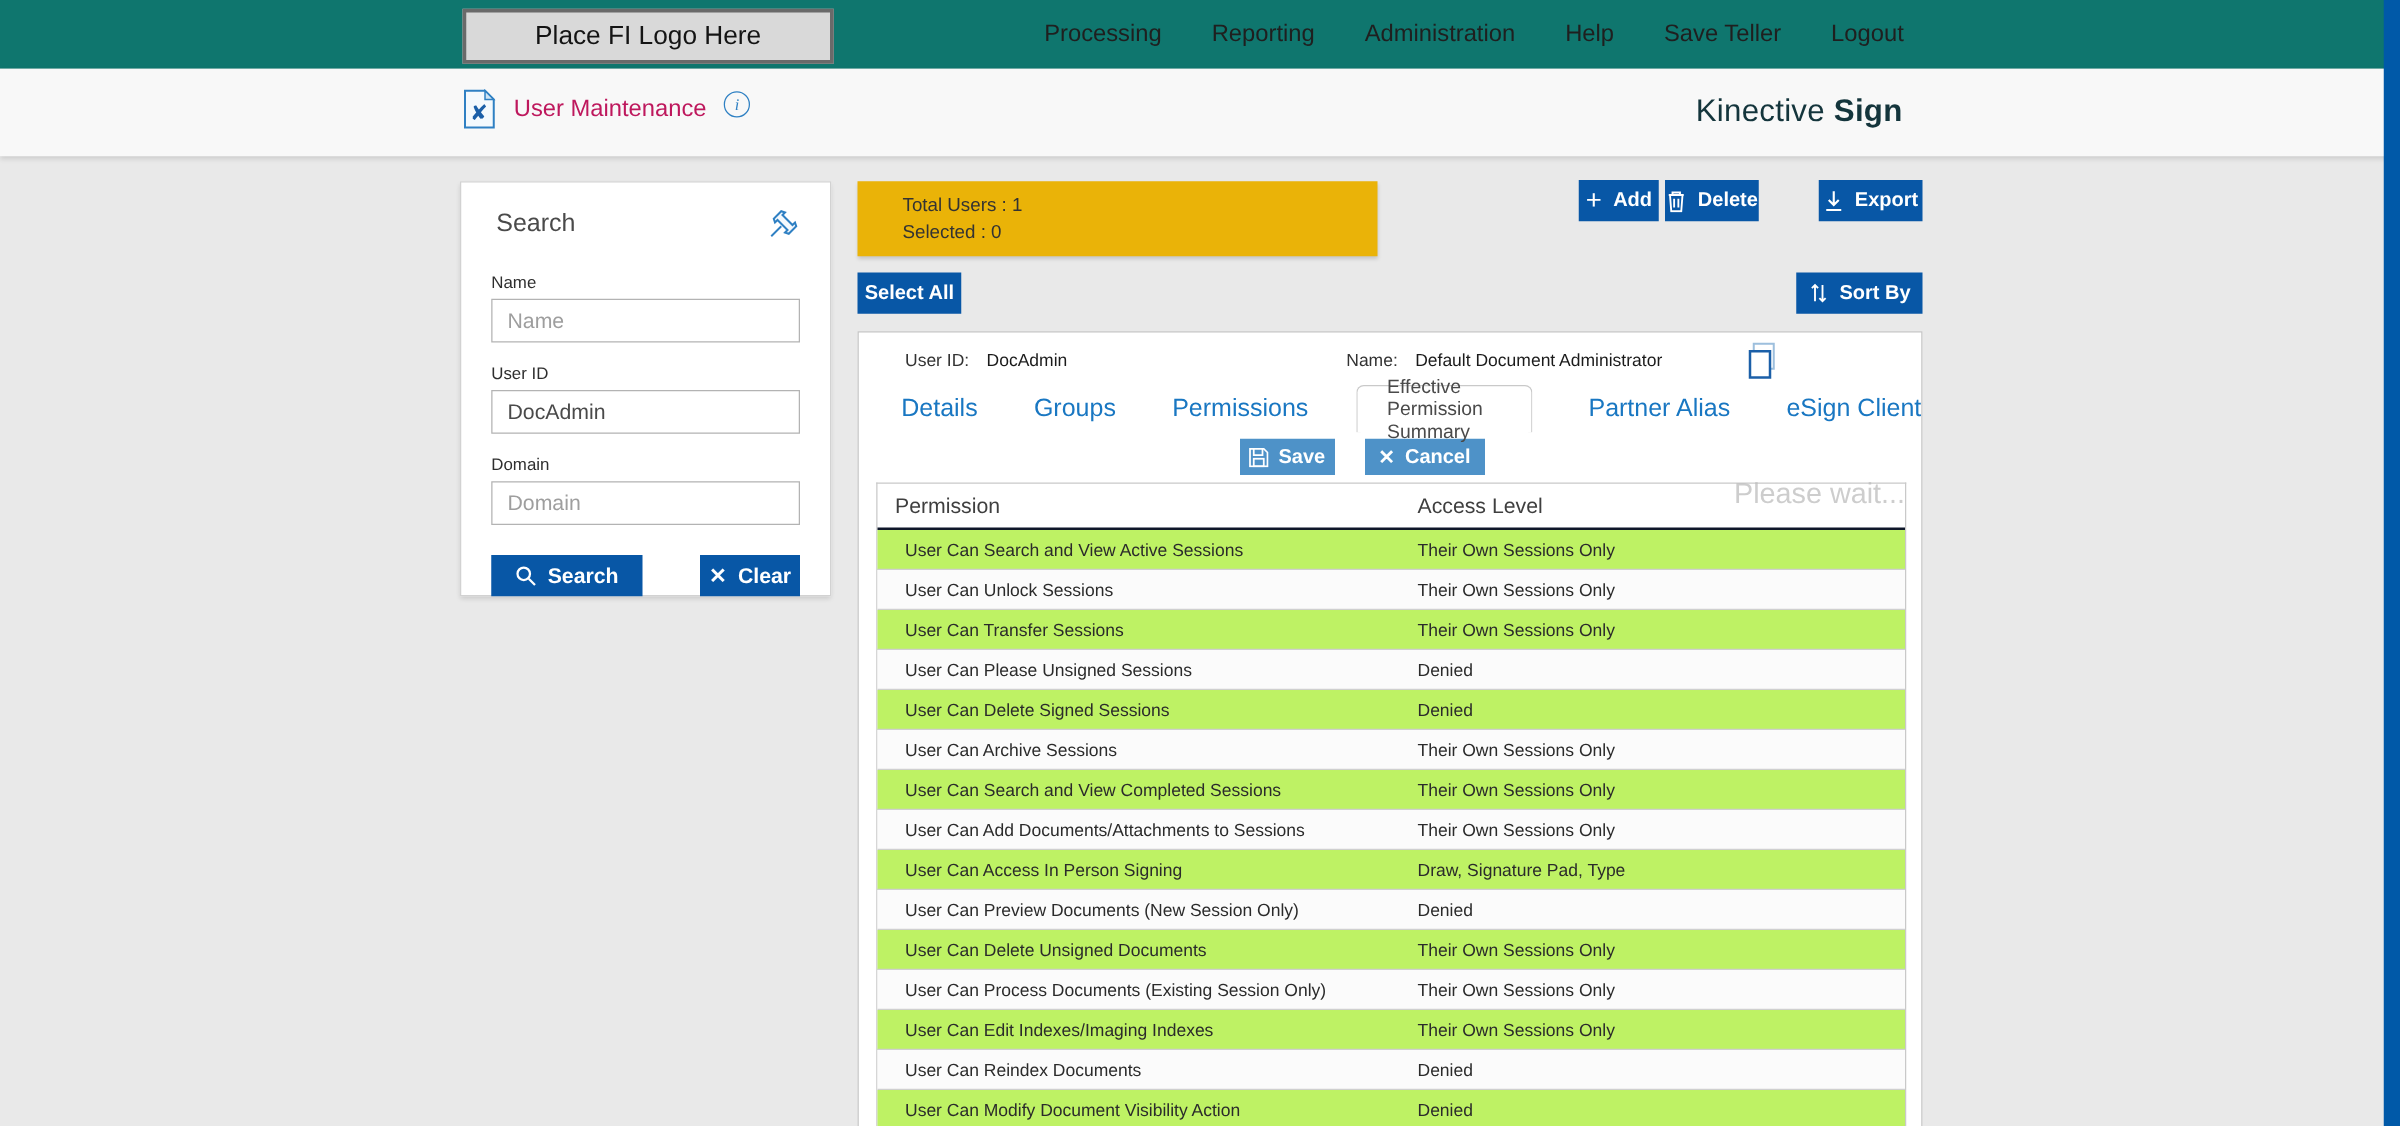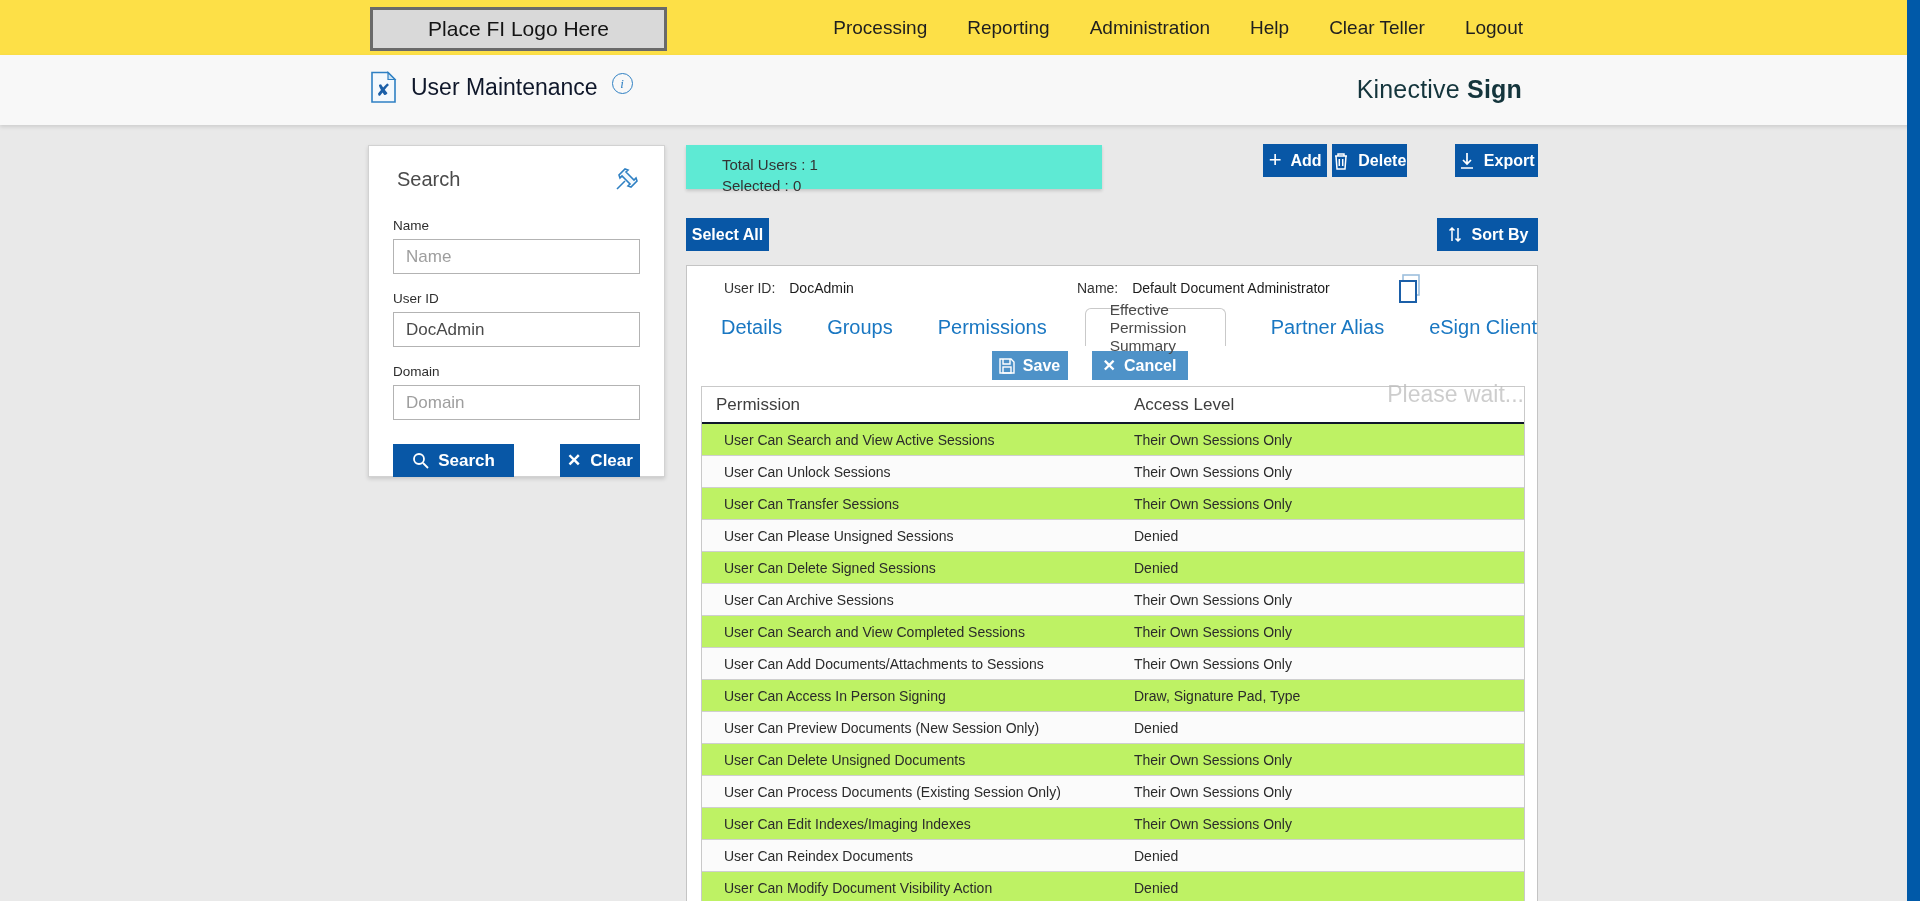--- a/index.html
+++ b/index.html
@@ -7,7 +7,7 @@
   body { font-family:"Liberation Sans", sans-serif; background:#e9e9e9; position:relative; }
 
   
-  .topbar { position:absolute; left:0; top:0; width:1920px; height:55px; background:#fde047; }
+  .topbar { position:absolute; left:0; top:0; width:1920px; height:55px; background:#0f766e; }
   .logo-box { position:absolute; left:370px; top:7px; width:297px; height:44px;
               background:#d9d9d9; border:3px solid #6a6a6a; display:flex; align-items:center; justify-content:center;
               font-size:21px; color:#141414; }

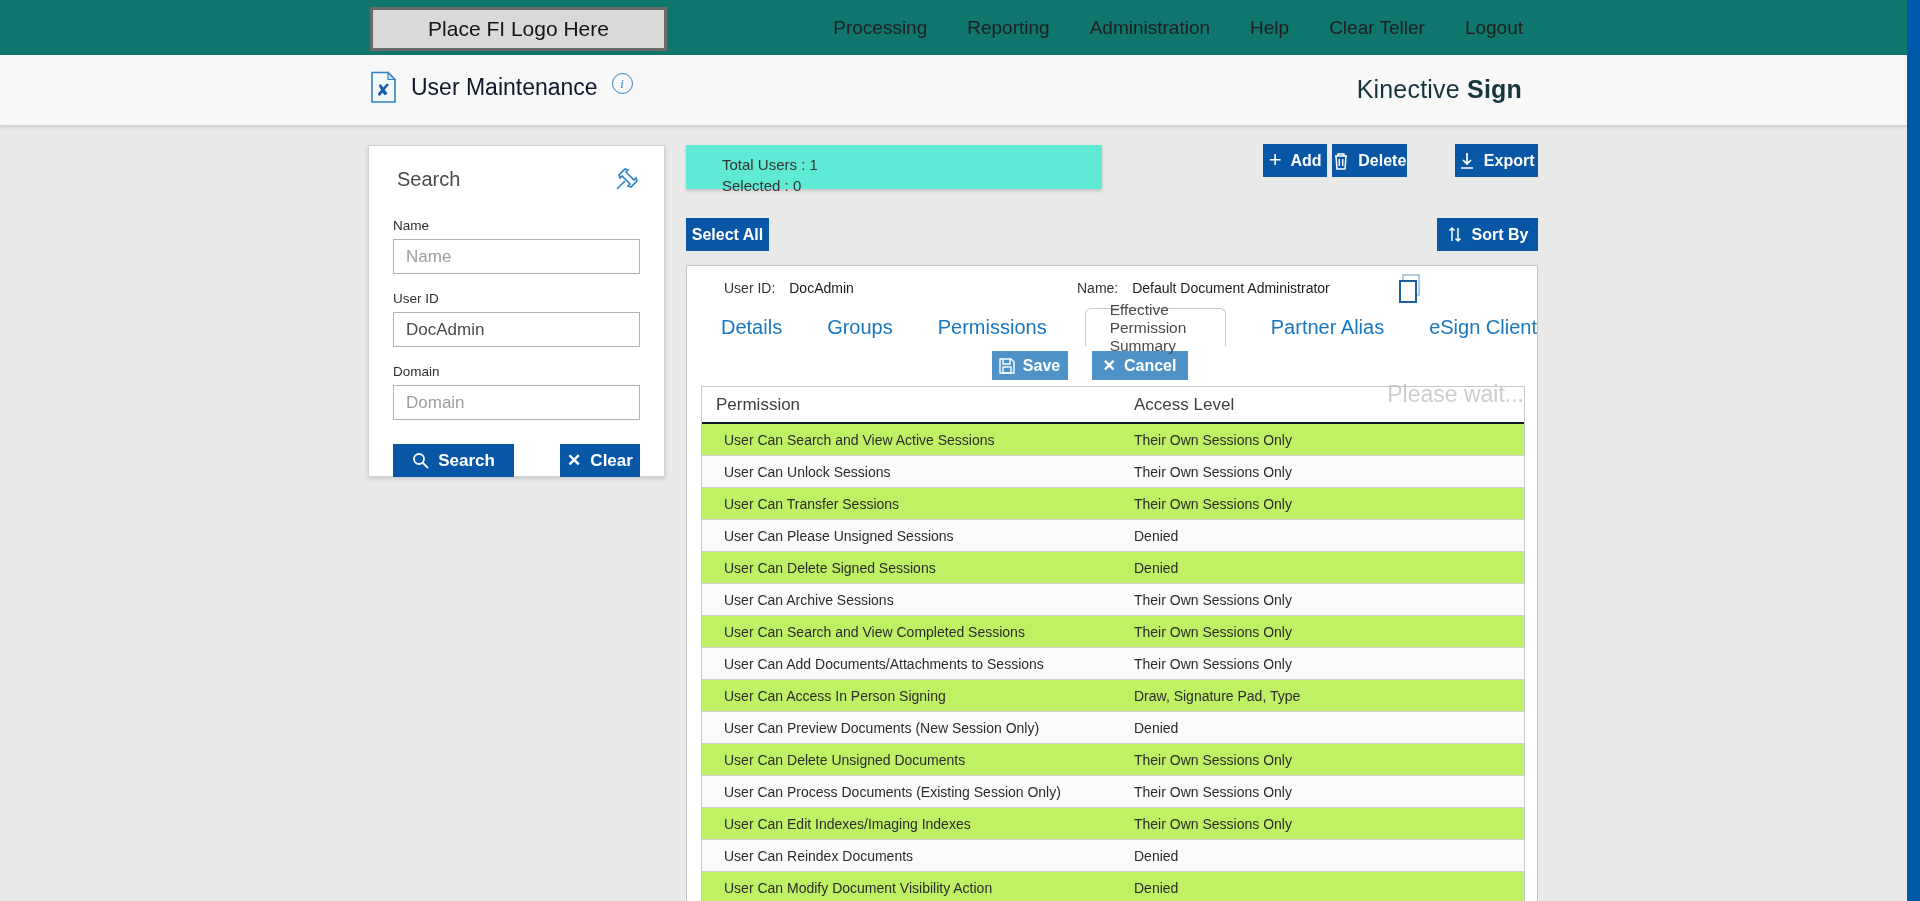--- a/index.html
+++ b/index.html
@@ -109,7 +109,7 @@
     <span class="nav-item">Reporting</span>
     <span class="nav-item">Administration</span>
     <span class="nav-item">Help</span>
-    <span class="nav-item">Clear Teller</span>
+    <span class="nav-item">Save Teller</span>
     <span class="nav-item">Logout</span>
   </div>
 </div>

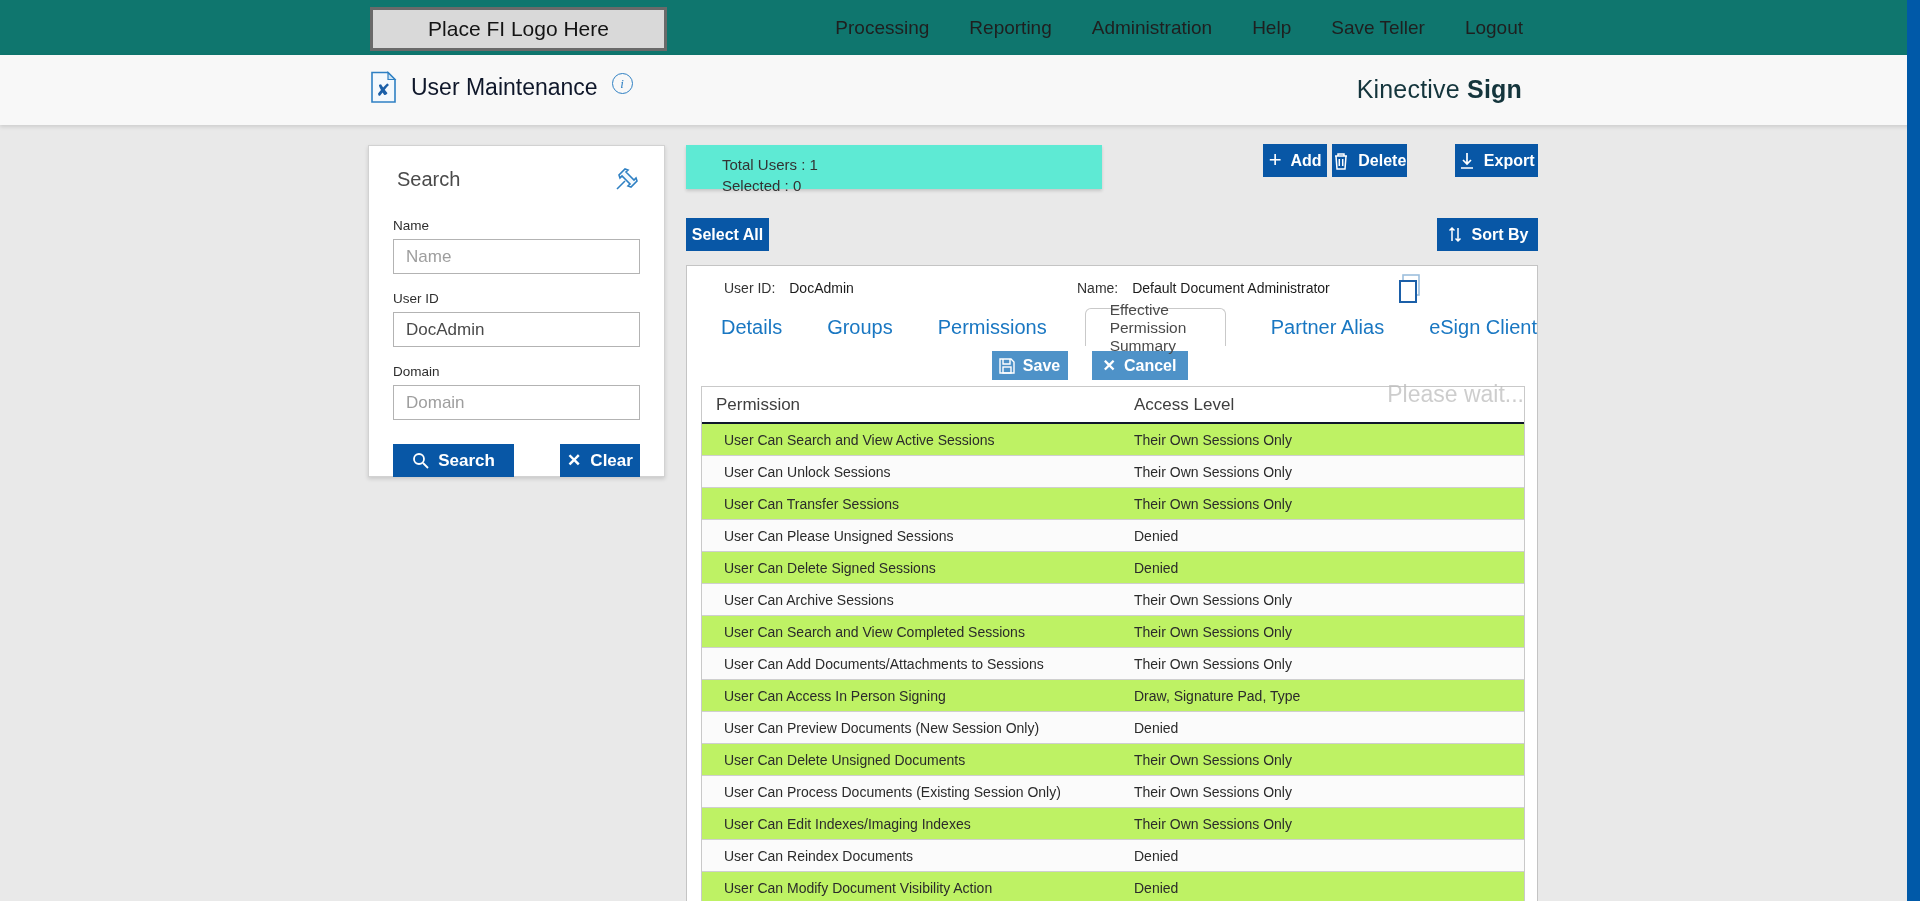--- a/index.html
+++ b/index.html
@@ -18,7 +18,7 @@
   .subheader { position:absolute; left:0; top:55px; width:1920px; height:70px; background:#f8f8f8;
                box-shadow:0 2px 4px rgba(0,0,0,.12); }
   .page-title-wrap { position:absolute; left:370px; top:16px; display:flex; align-items:center; gap:14px; }
-  .page-title { font-size:23px; color:#0f172a; }
+  .page-title { font-size:19px; color:#be185d; }
   .info-badge { width:21px; height:21px; border:1.5px solid #2f80c3; border-radius:50%;
                 color:#2f80c3; font-size:13px; font-style:italic; font-family:"Liberation Serif", serif;
                 display:flex; align-items:center; justify-content:center; margin-top:-8px; }

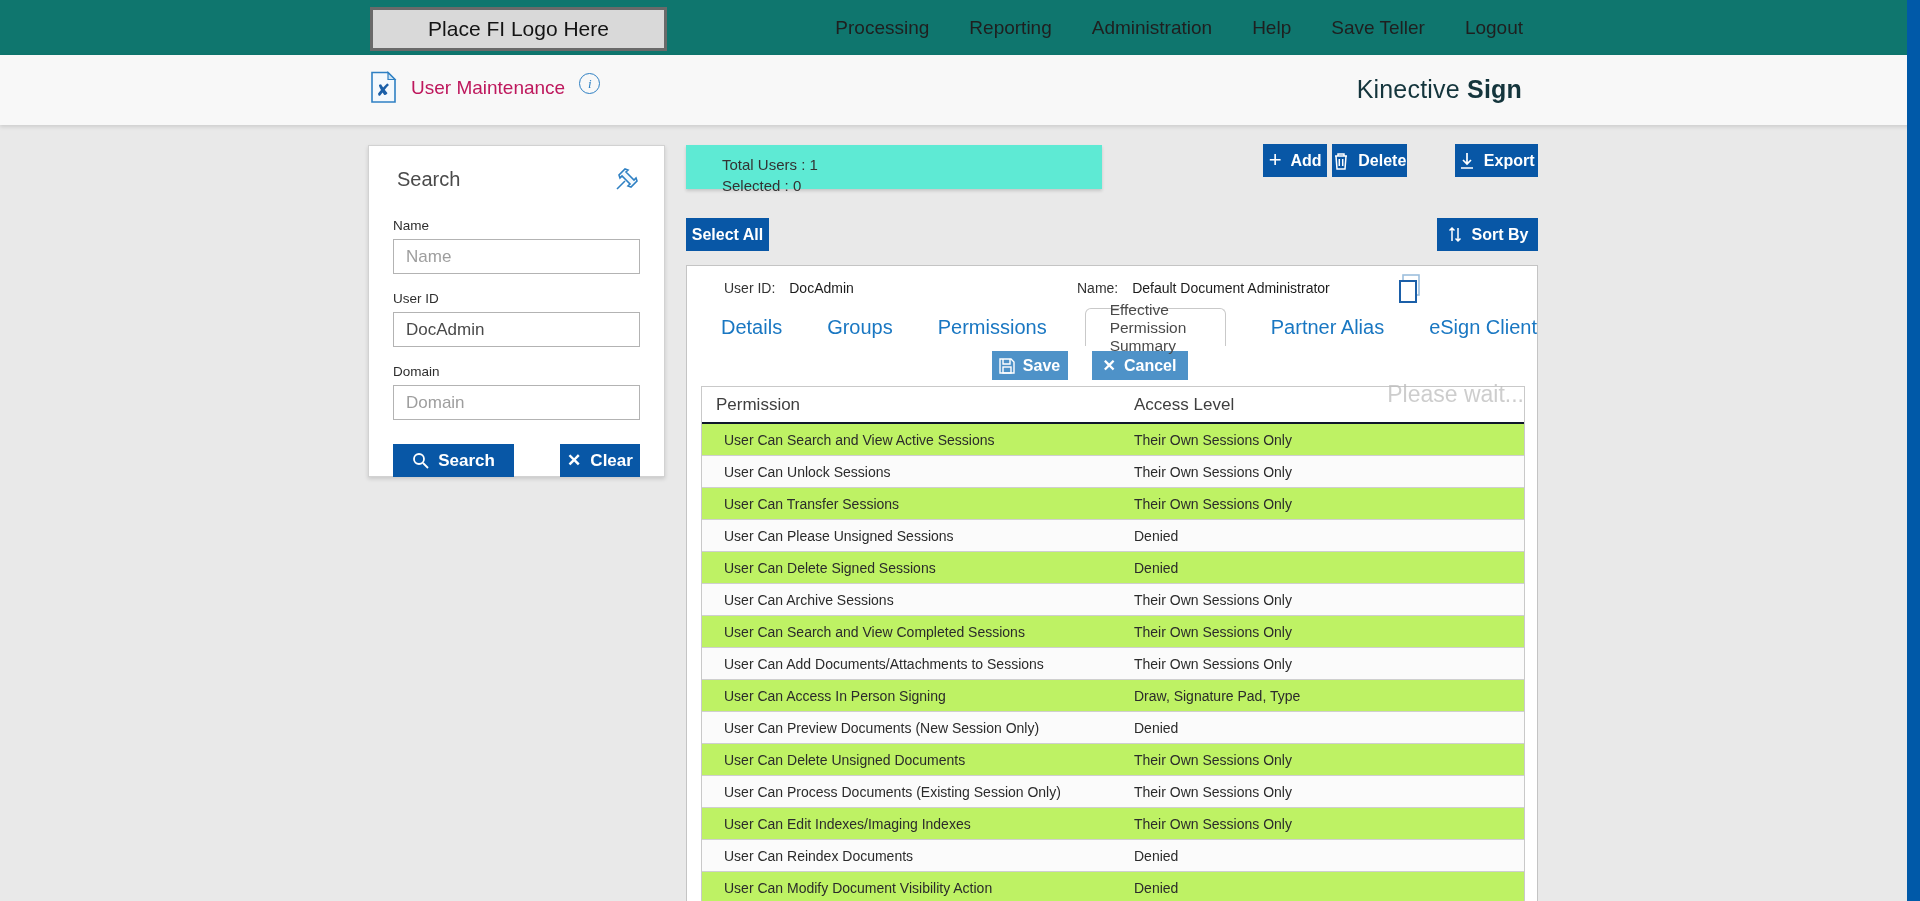--- a/index.html
+++ b/index.html
@@ -43,7 +43,7 @@
   .btn-clear { width:80px; height:33px; }
 
   
-  .stats-box { position:absolute; left:686px; top:145px; width:416px; height:44px; background:#5eead4;
+  .stats-box { position:absolute; left:686px; top:145px; width:416px; height:60px; background:#eab308;
                box-shadow:0 2px 3px rgba(0,0,0,.15); padding:9px 0 0 36px; }
   .stats-line { font-size:15px; color:#333; line-height:21px; }
   .top-actions { position:absolute; left:1263px; top:144px; width:275px; display:flex; gap:5px; justify-content:flex-end; }

